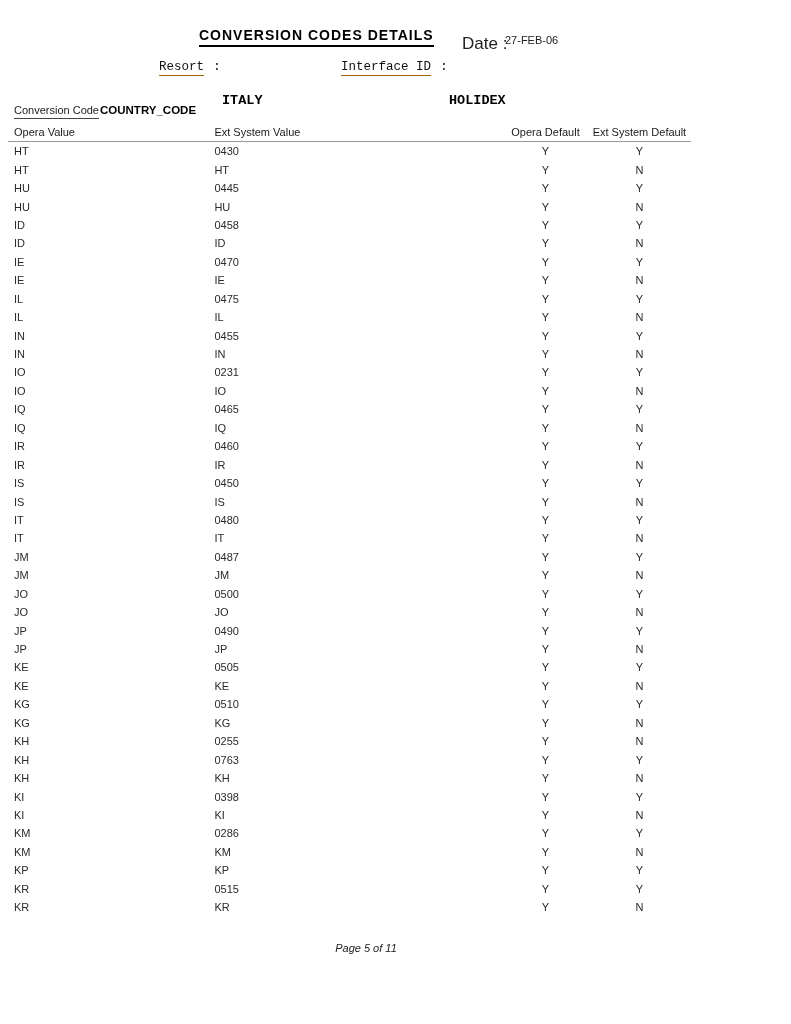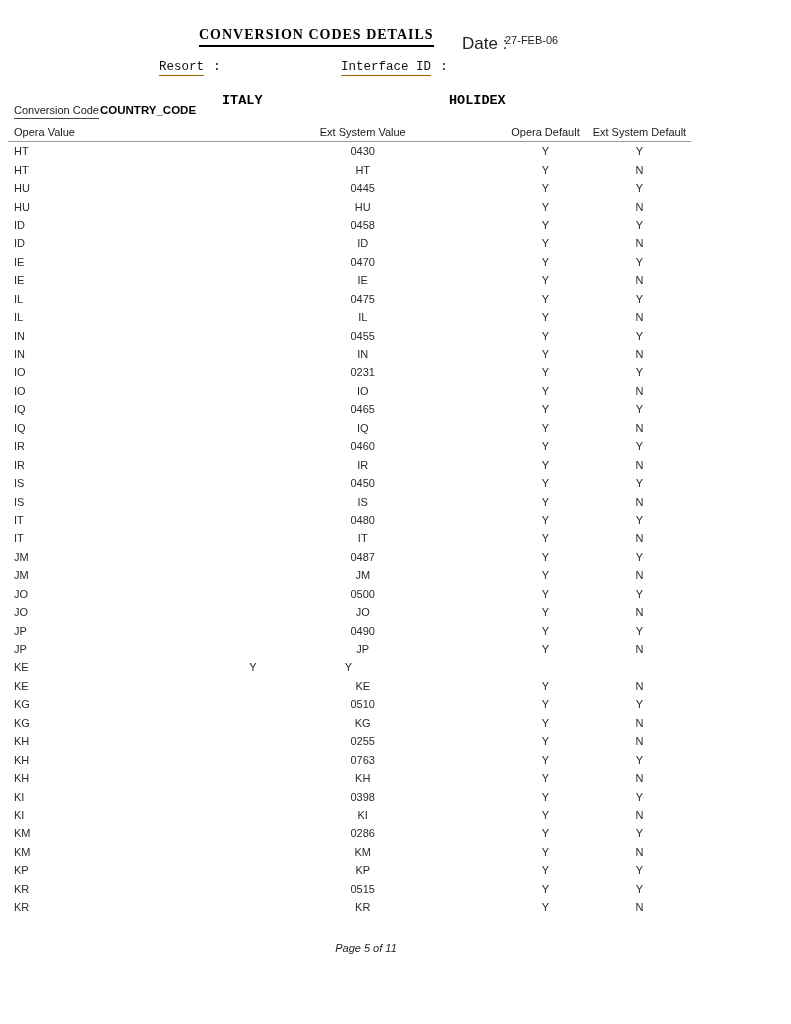--- a/index.html
+++ b/index.html
@@ -19,7 +19,7 @@
     position: absolute;
     left: 199px;
     top: 27px;
-    font-family: Liberation Serif, serif;
+    font-family: Liberation Sans, sans-serif;
     font-weight: bold;
     font-size: 14px;
     letter-spacing: 1px;

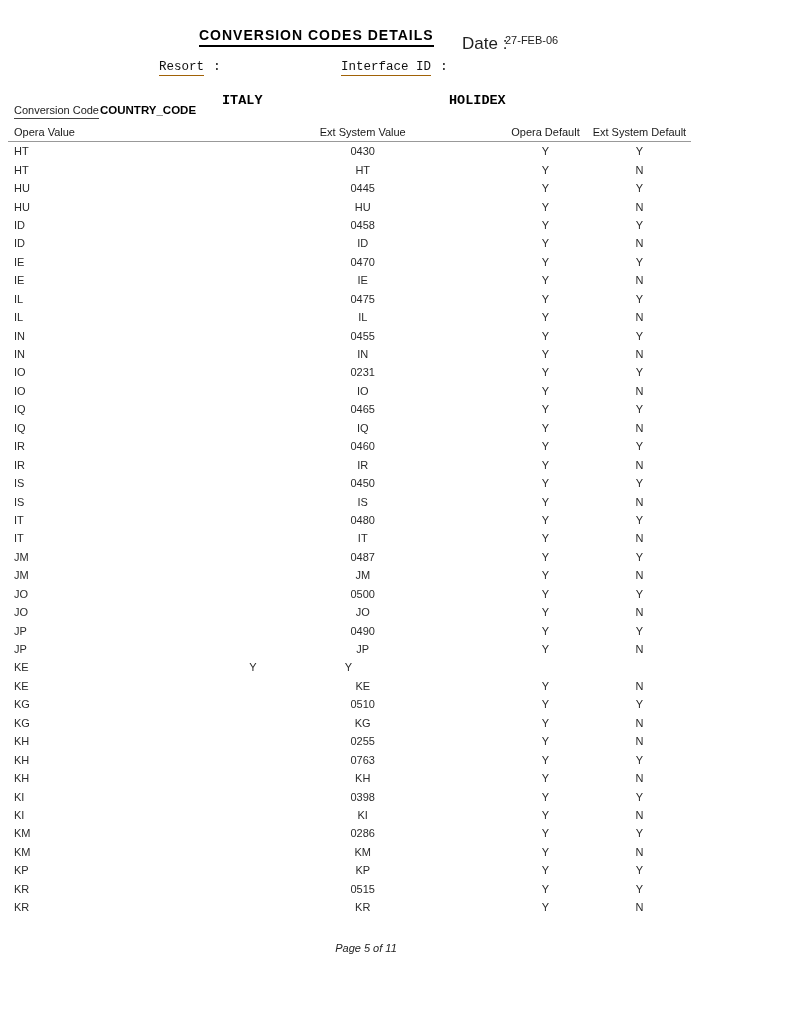--- a/index.html
+++ b/index.html
@@ -122,7 +122,7 @@
     color: #2a2a2a;
   }
   .c1 { width: 210px; padding-left: 6px; text-align: left; }
-  .c2 { width: 302px; text-align: center; }
+  .c2 { width: 302px; text-align: left; }
   .c3 { width: 70px;  text-align: center; }
   .c4 { width: 105px;  text-align: center; margin-left: 8px; }
   .thead .c3, .thead .c4 { white-space: nowrap; }

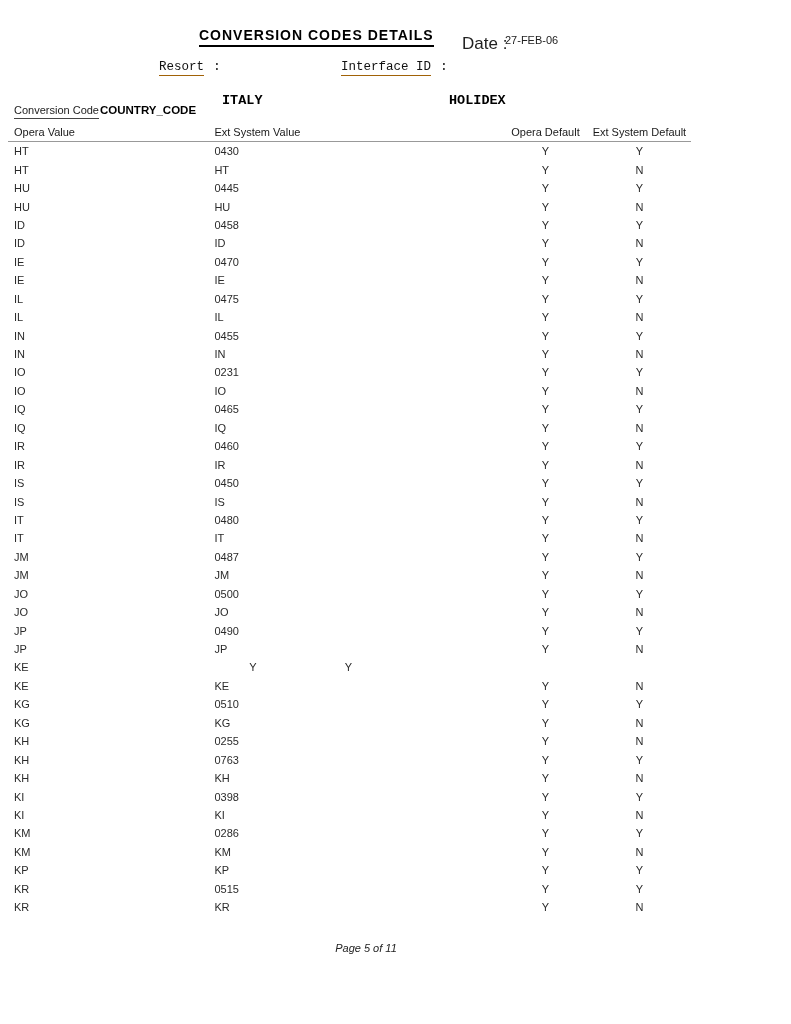--- a/index.html
+++ b/index.html
@@ -337,6 +337,7 @@
         </div>
         <div class="trow">
           <span class="c1">KE</span>
+          <span class="c2">0505</span>
           <span class="c3">Y</span>
           <span class="c4">Y</span>
         </div>

